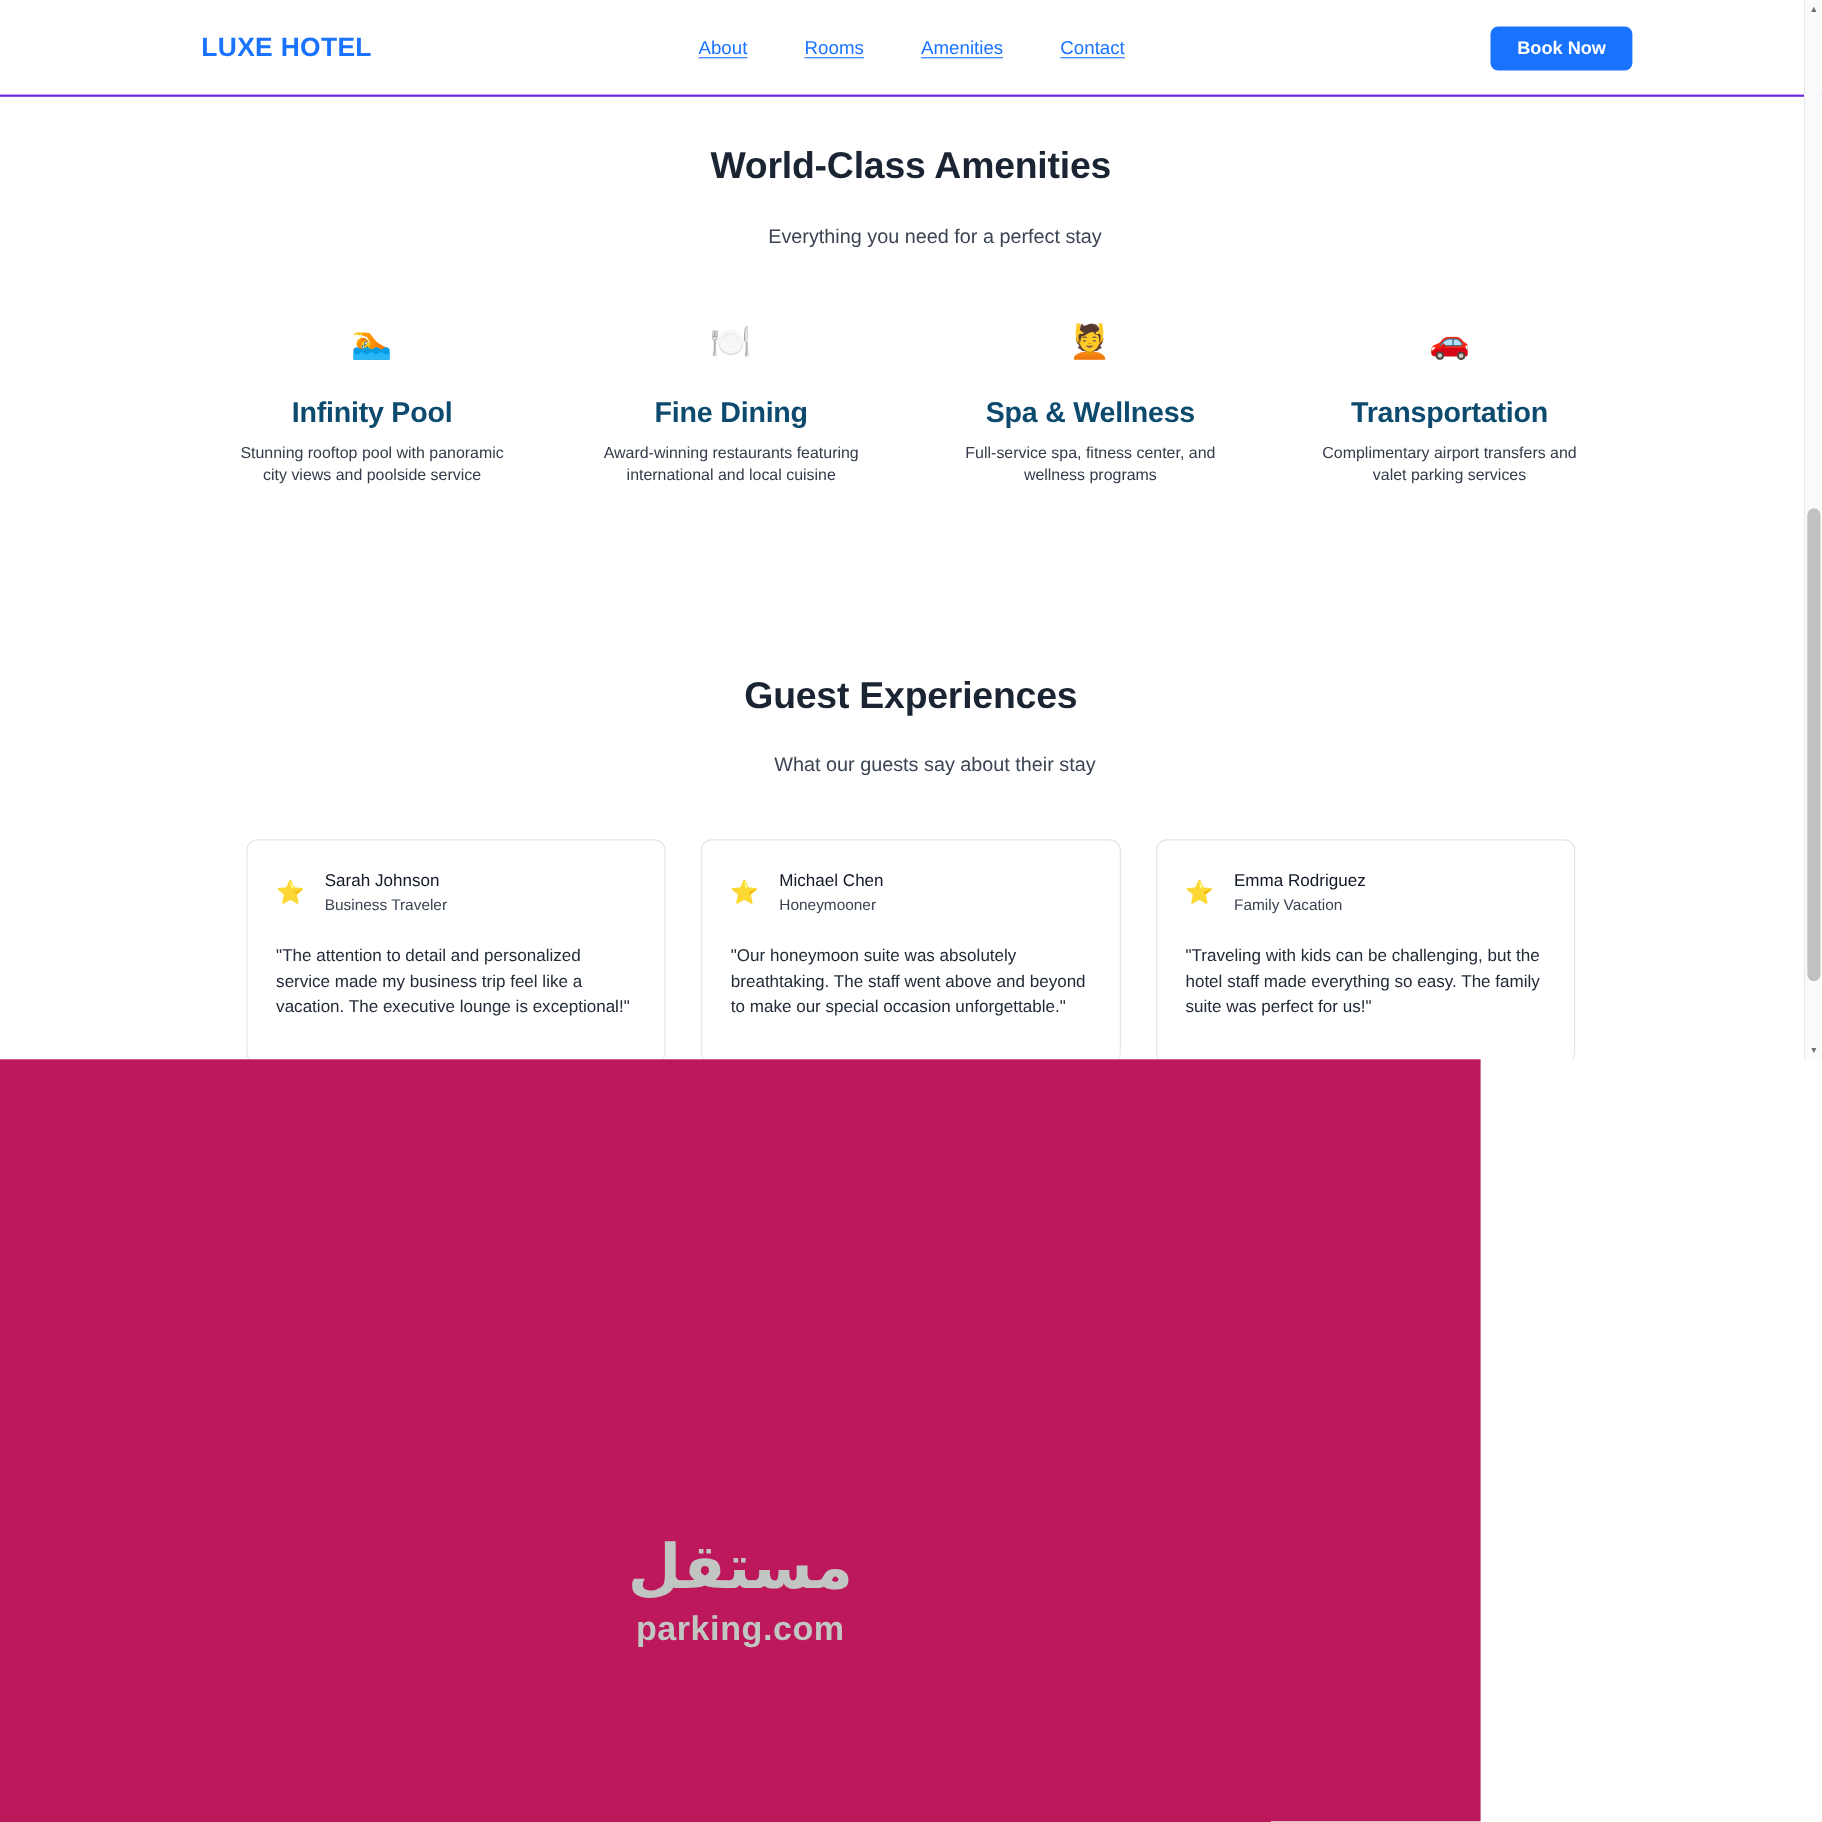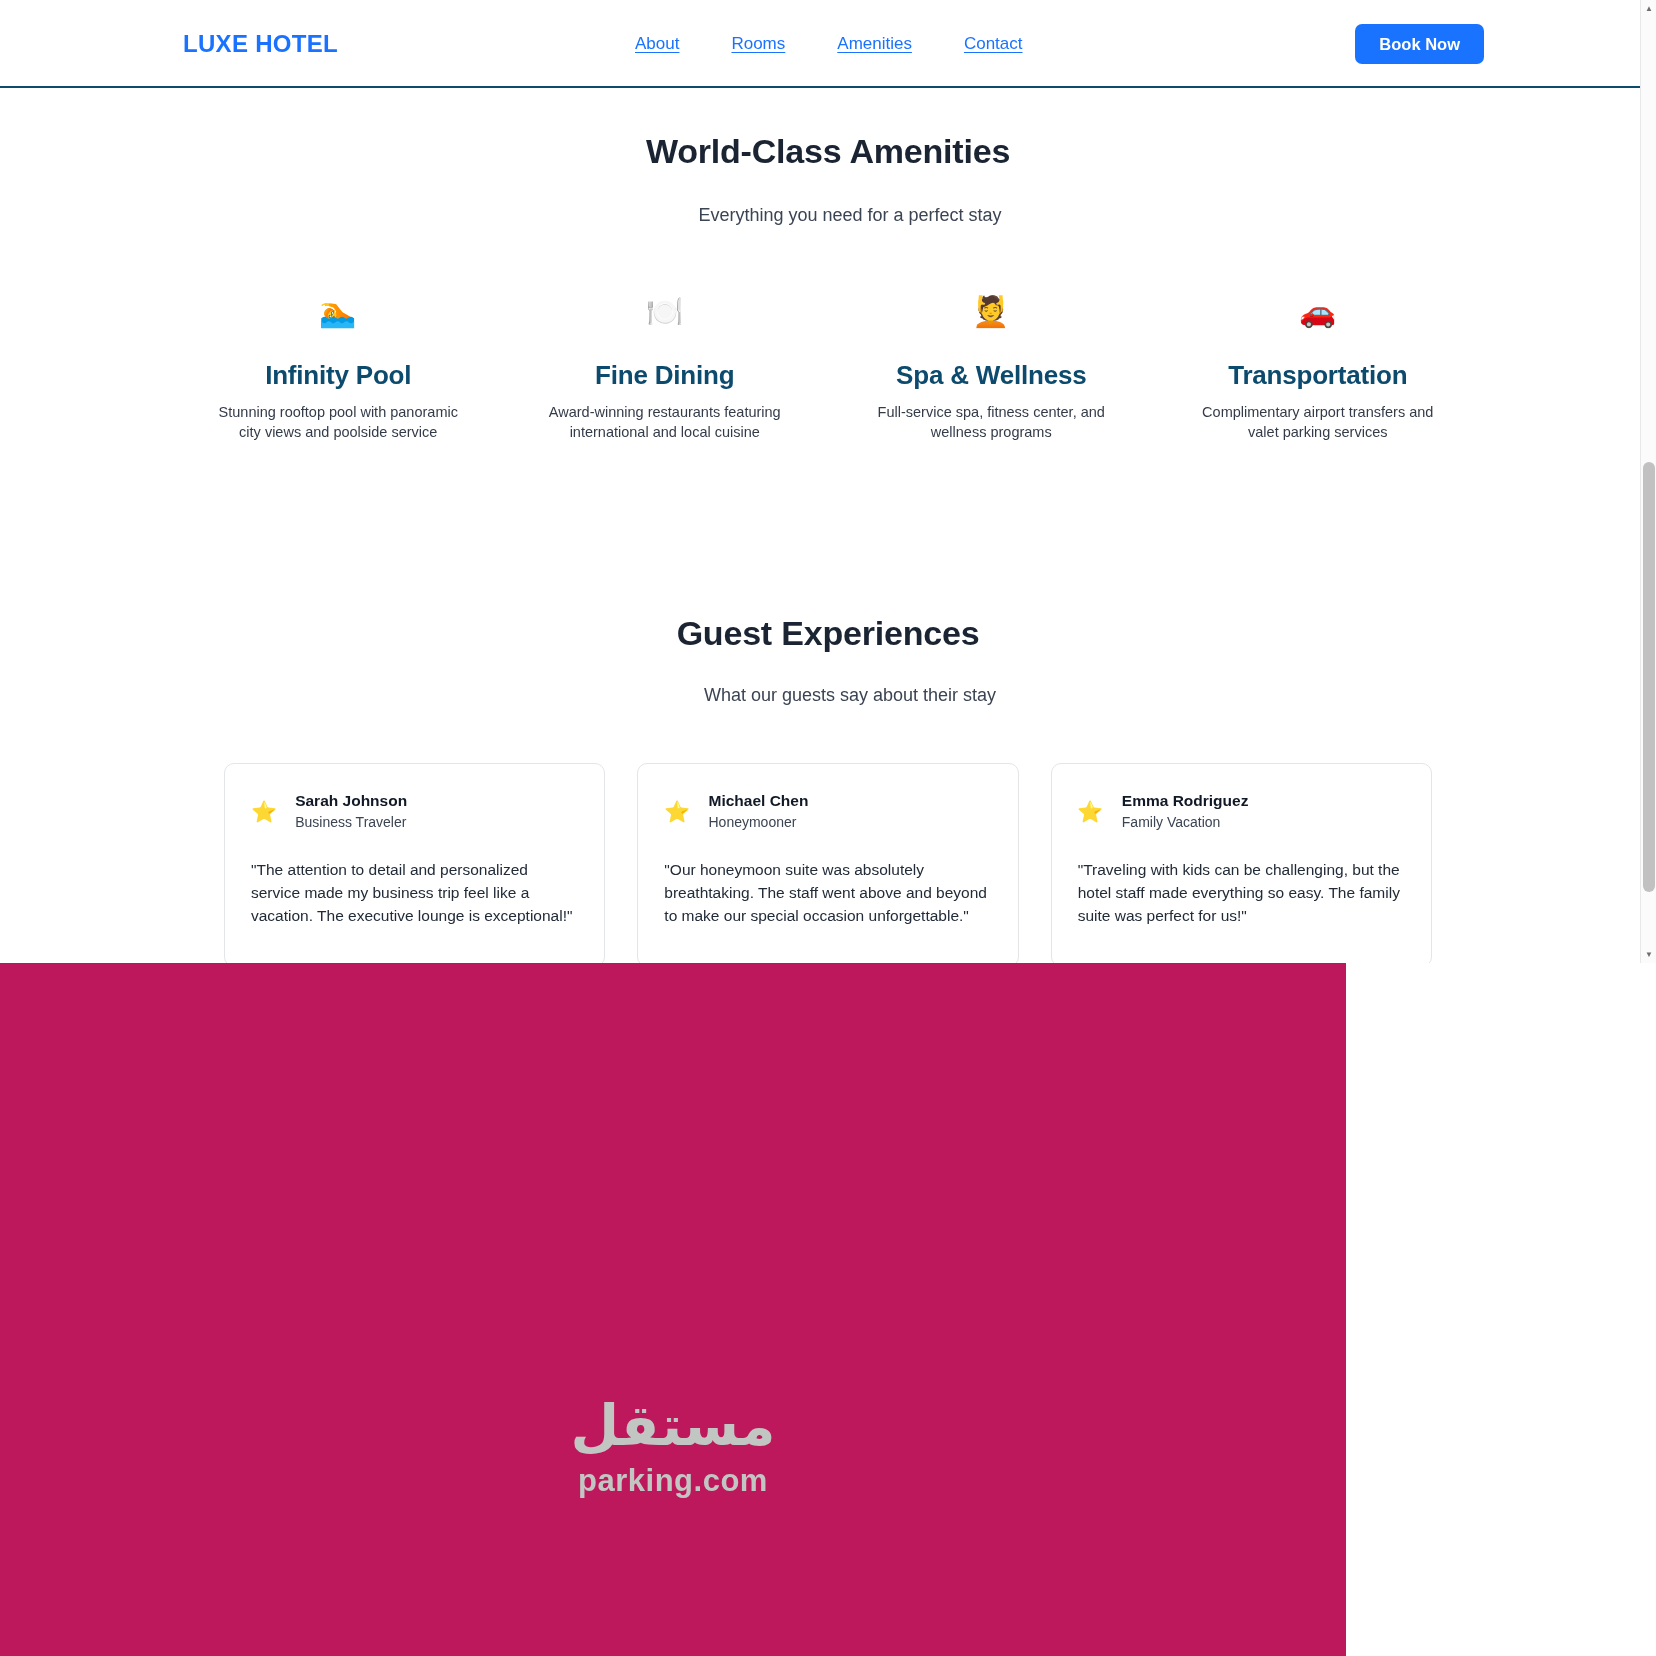--- a/index.html
+++ b/index.html
@@ -32,7 +32,7 @@
     position: relative;
     height: 88px;
     background: #ffffff;
-    border-bottom: 2px solid #0c4a6e;
+    border-bottom: 2px solid #6d28d9;
     display: flex;
     align-items: center;
   }

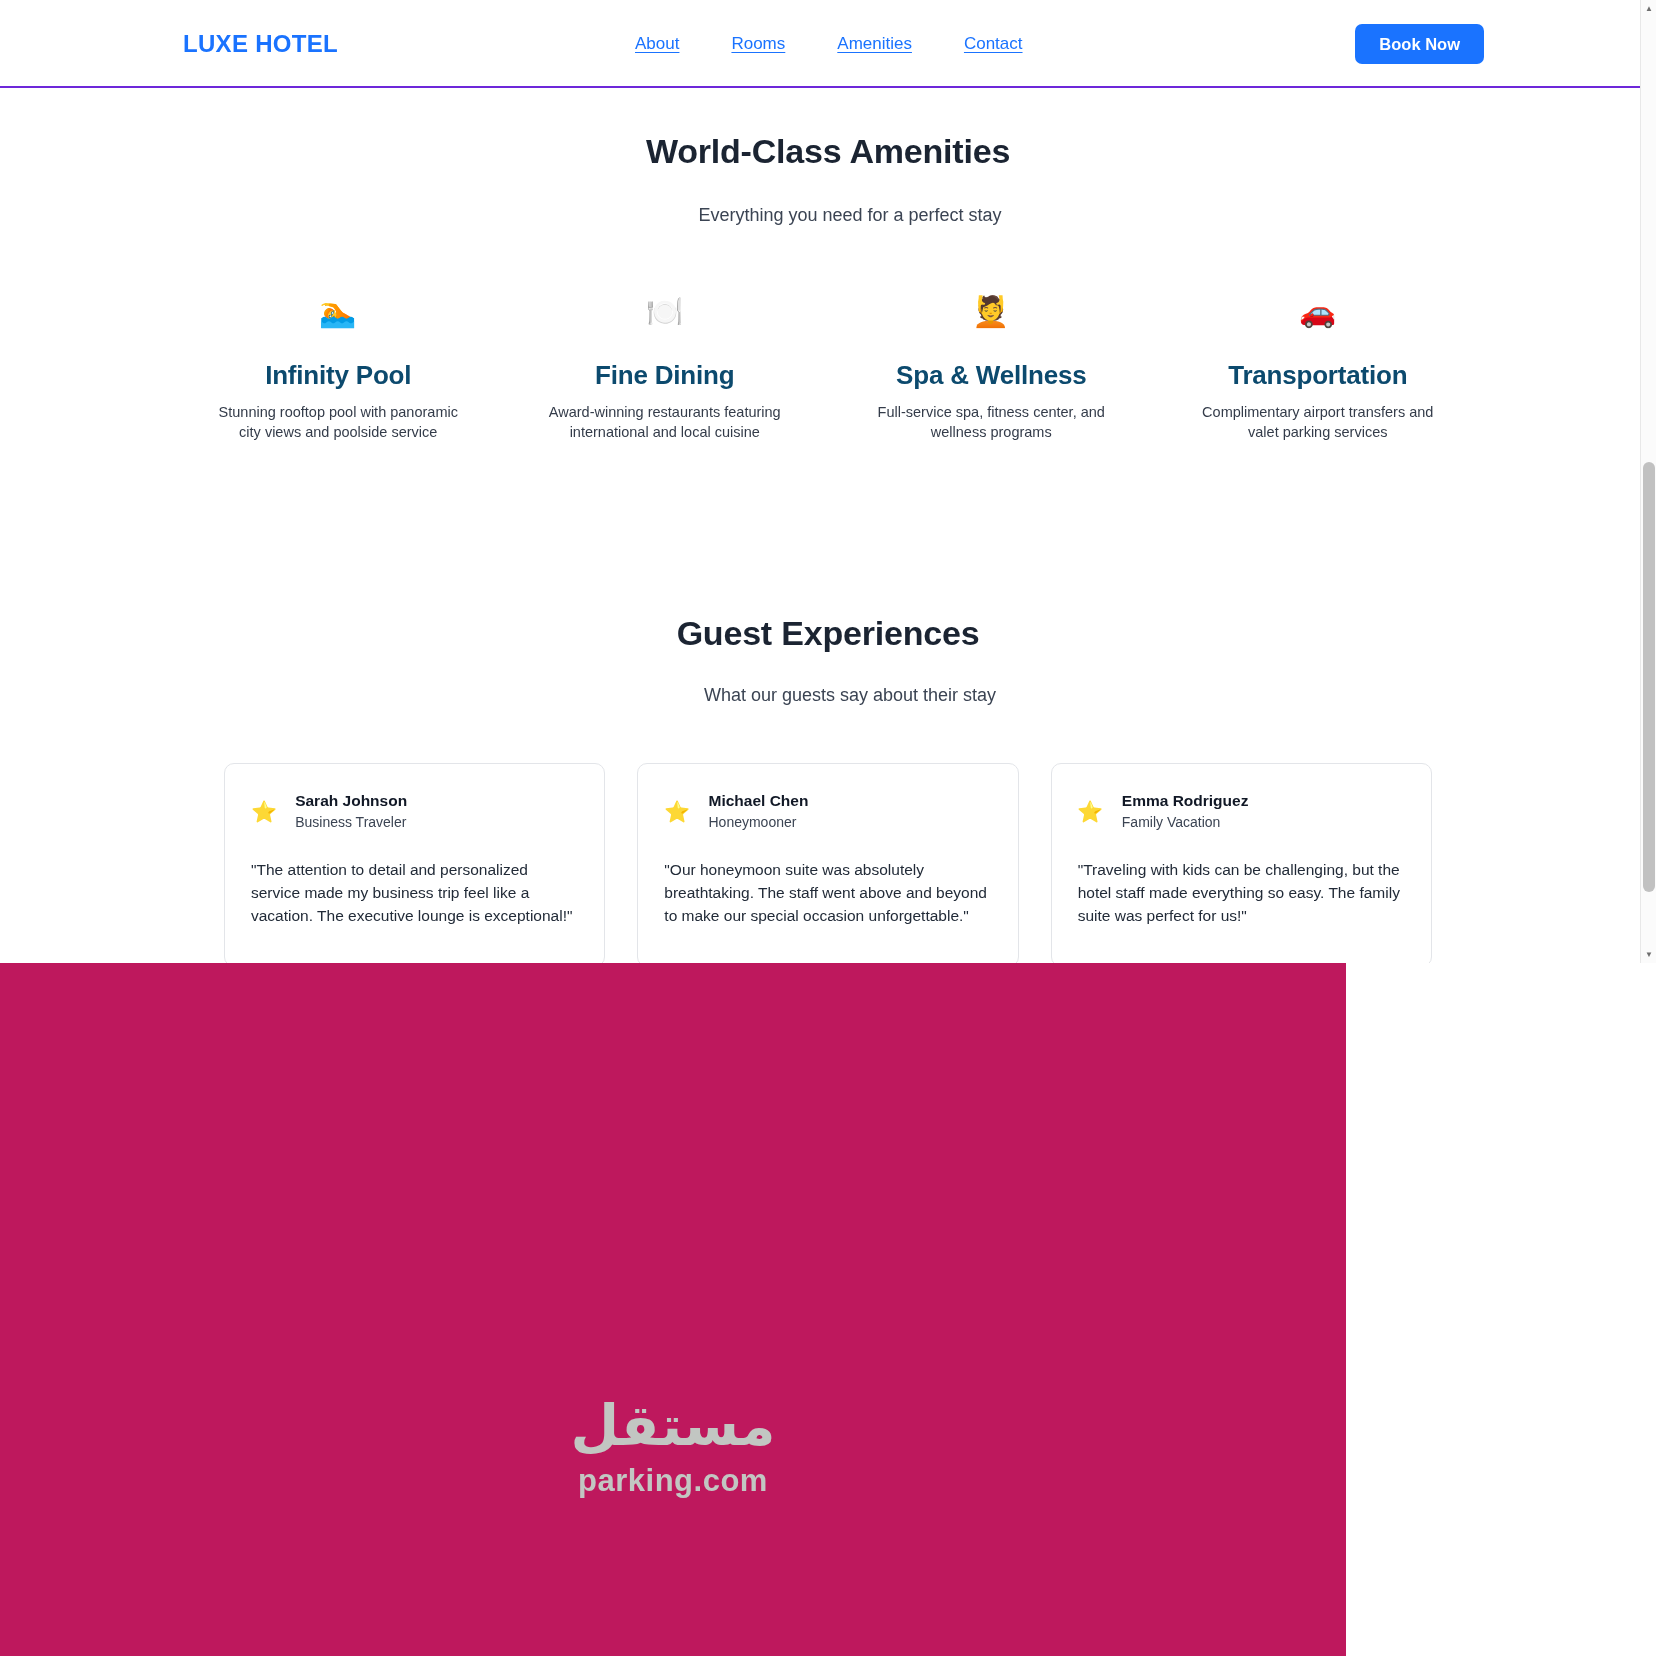--- a/index.html
+++ b/index.html
@@ -168,7 +168,7 @@
   }
   .testimonial-name {
     font-size: 15.5px;
-    font-weight: 700;
+    font-weight: 400;
     color: #111826;
   }
   .testimonial-role {

